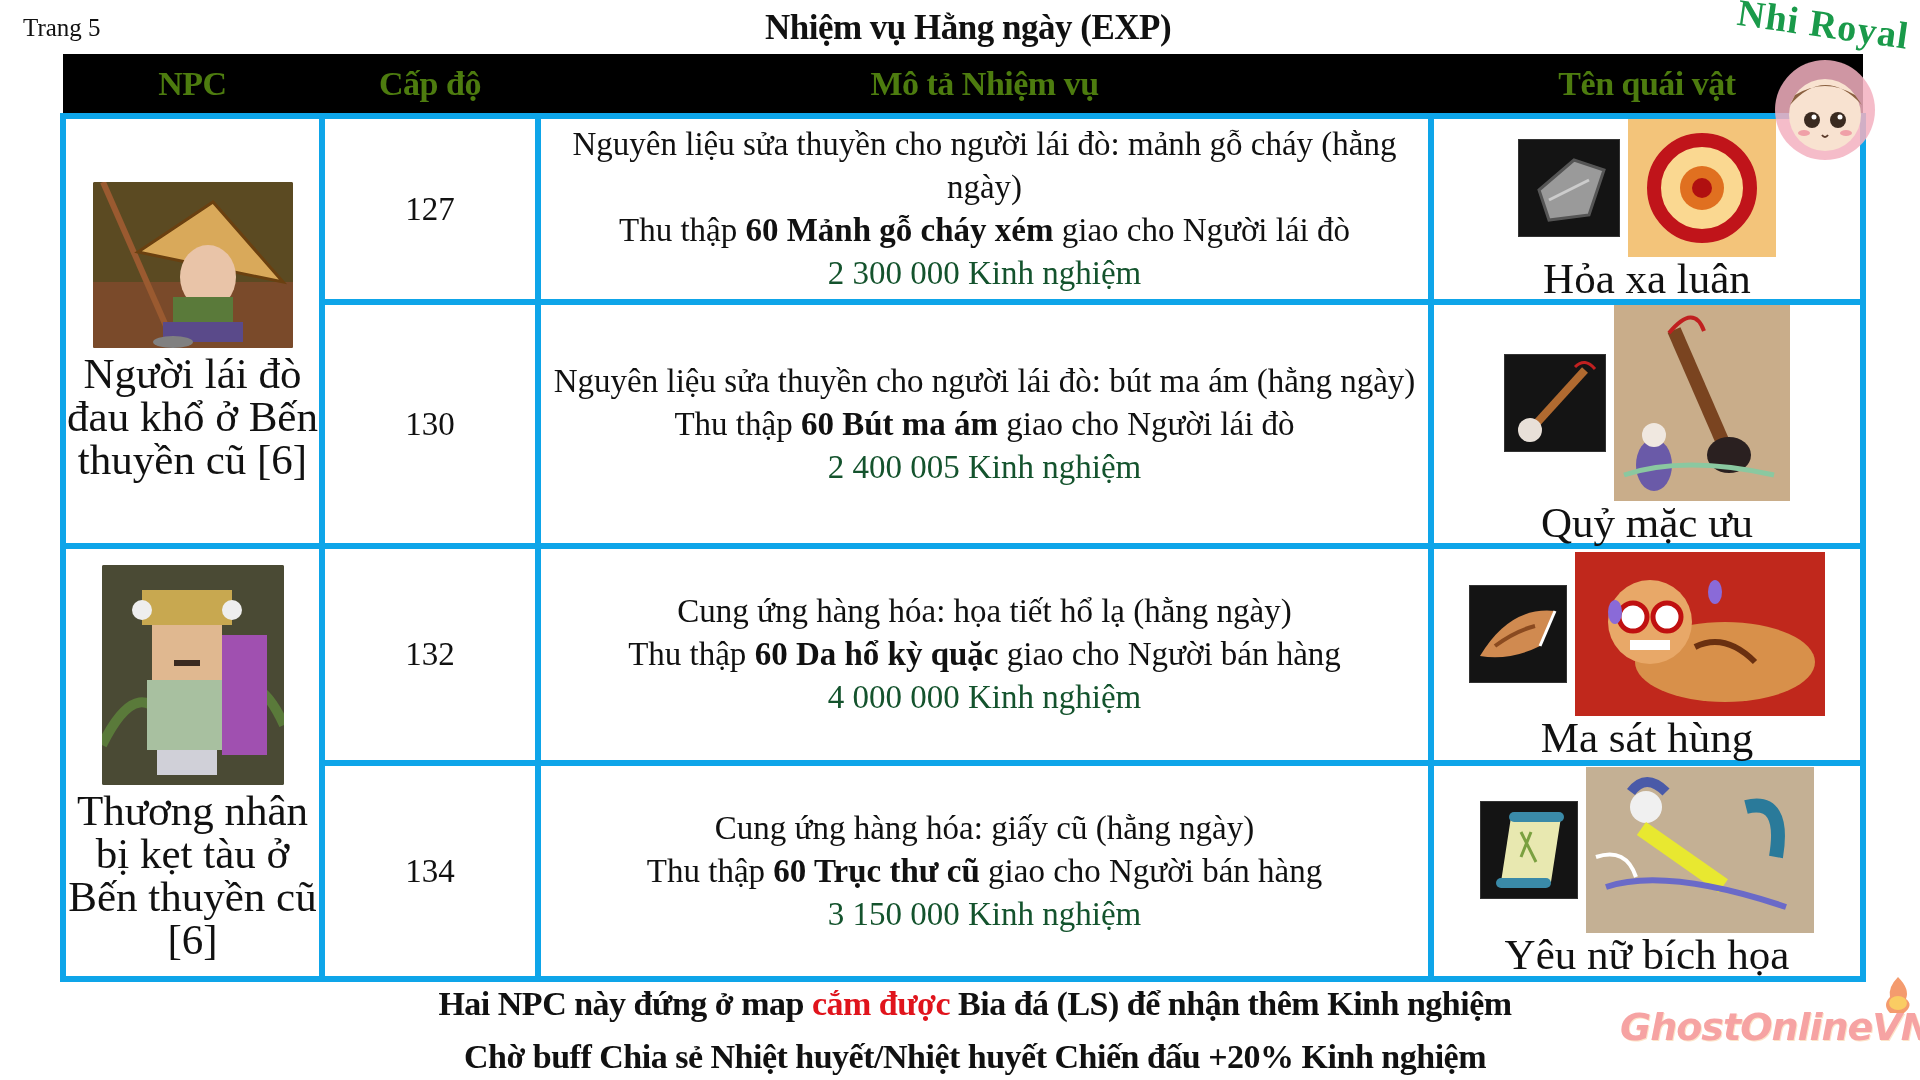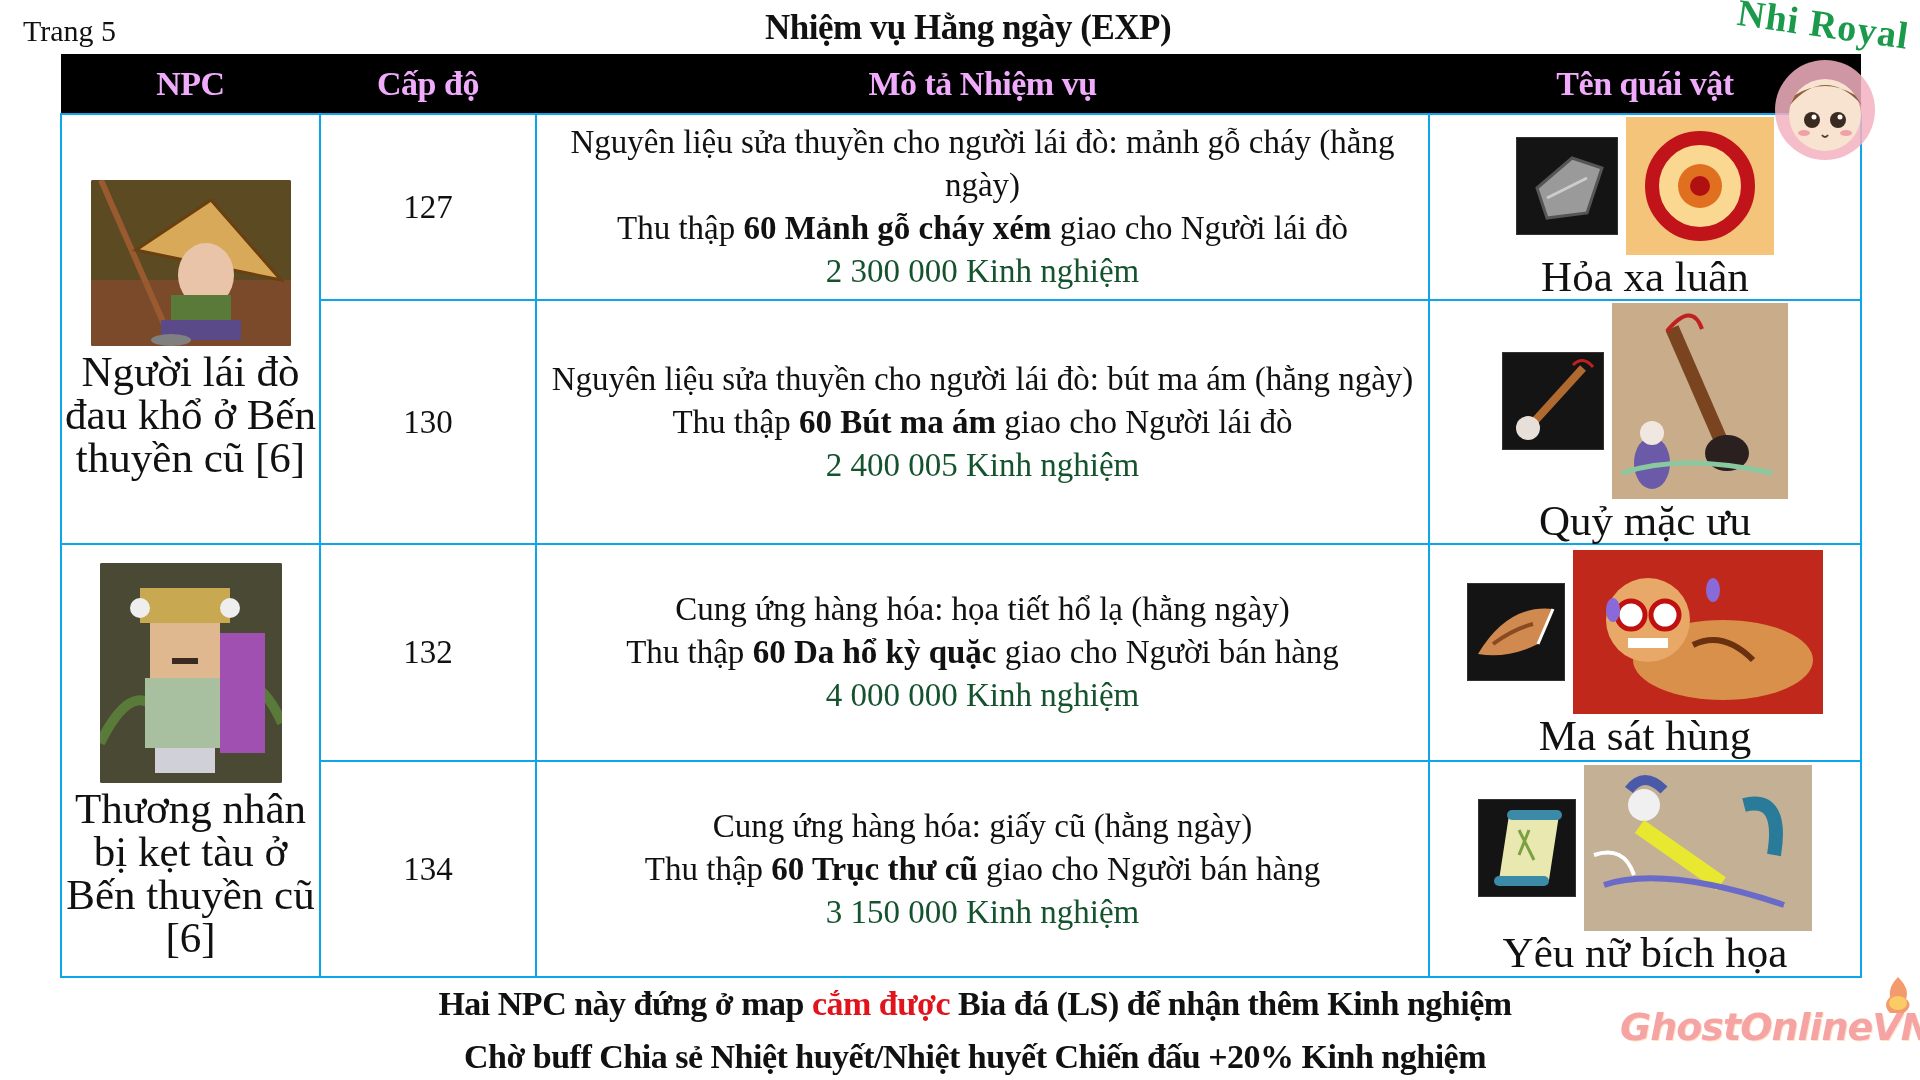--- a/index.html
+++ b/index.html
@@ -10,7 +10,7 @@
       color: #111;
       position: relative;
     }
-    .page-num { position: absolute; left: 23px; top: 14px; font-size: 30px; }
+    .page-num { position: absolute; left: 23px; top: 14px; font-size: 25px; }
     .title {
       position: absolute; left: 16px; right: 0; top: 8px; text-align: center;
       font-size: 35px; font-weight: bold; letter-spacing: -0.5px;

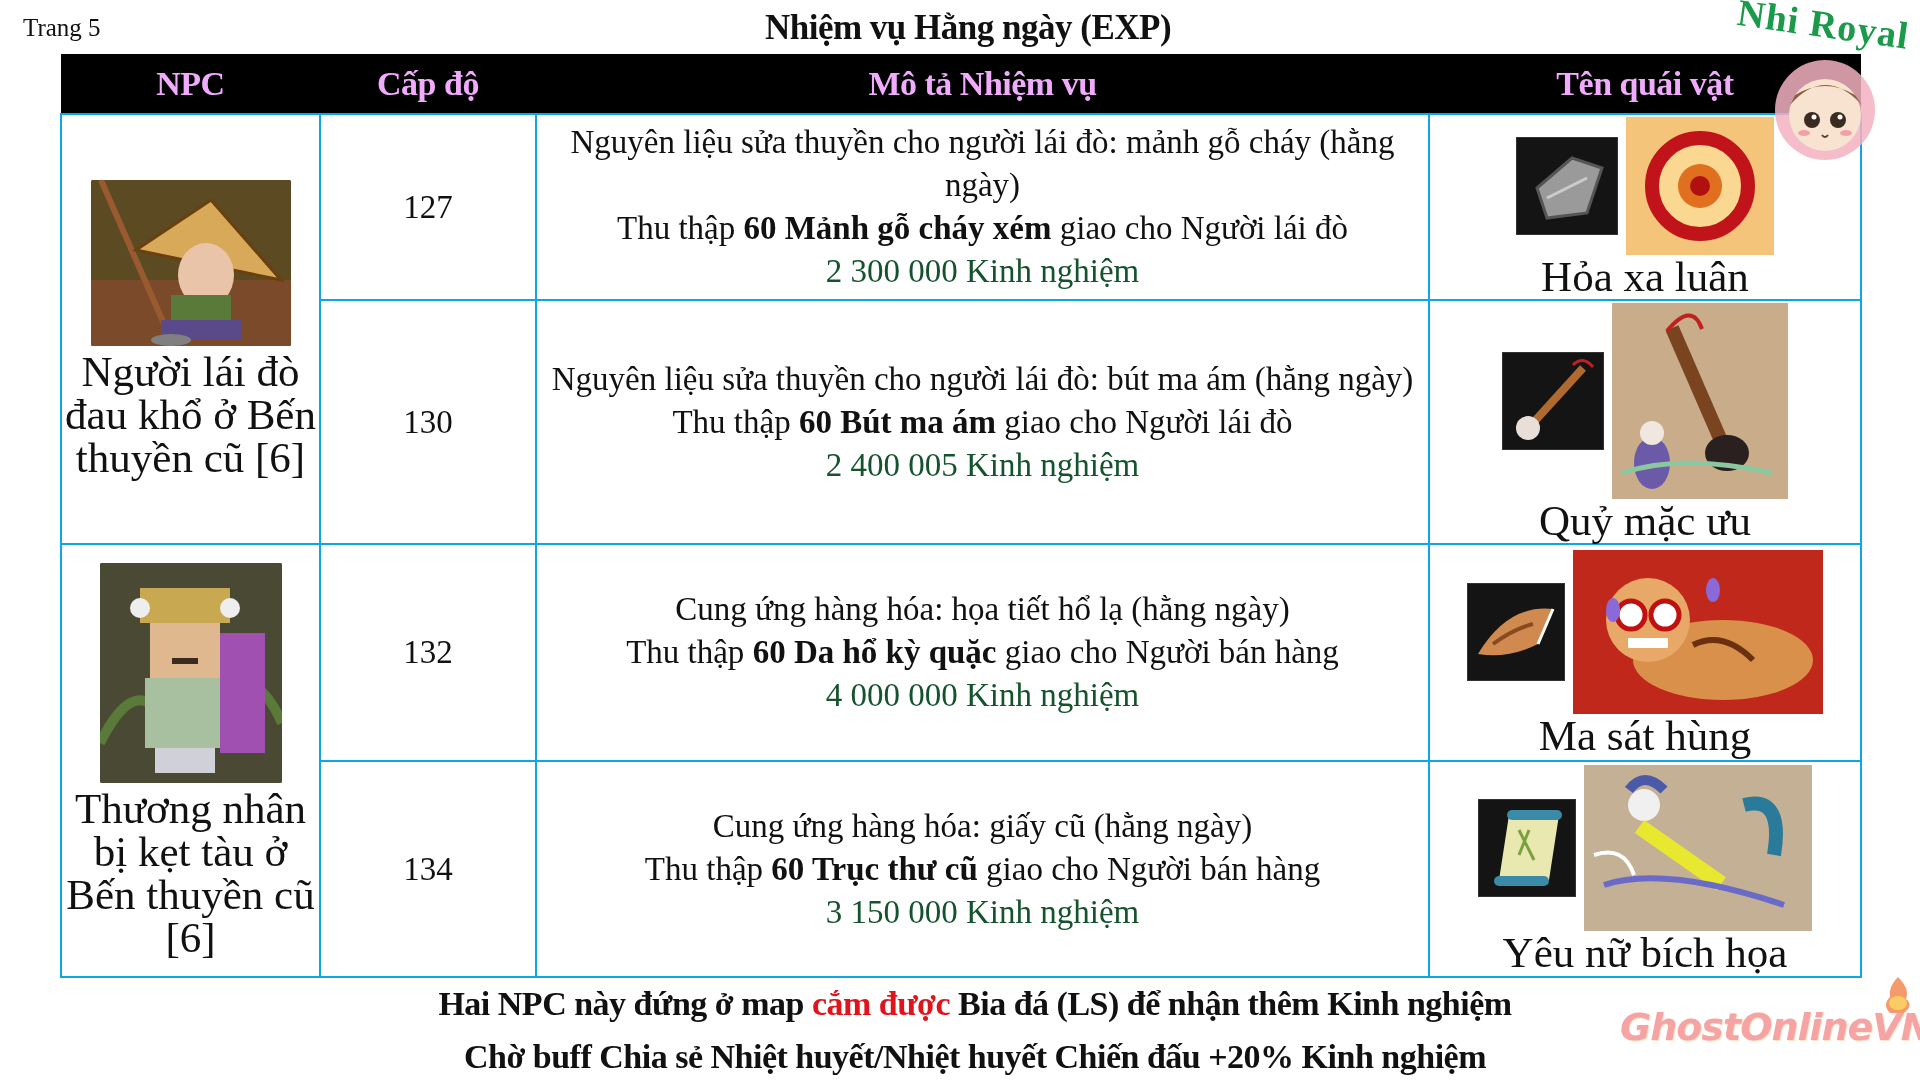--- a/index.html
+++ b/index.html
@@ -20,7 +20,7 @@
       border-collapse: collapse; table-layout: fixed;
     }
     .table th {
-      background: #000; color: #f0abfc; font-size: 34px; font-weight: bold;
+      background: #000; color: #4d7c0f; font-size: 34px; font-weight: bold;
       height: 59px; padding: 0; text-align: center; letter-spacing: -0.5px;
     }
     .table td {

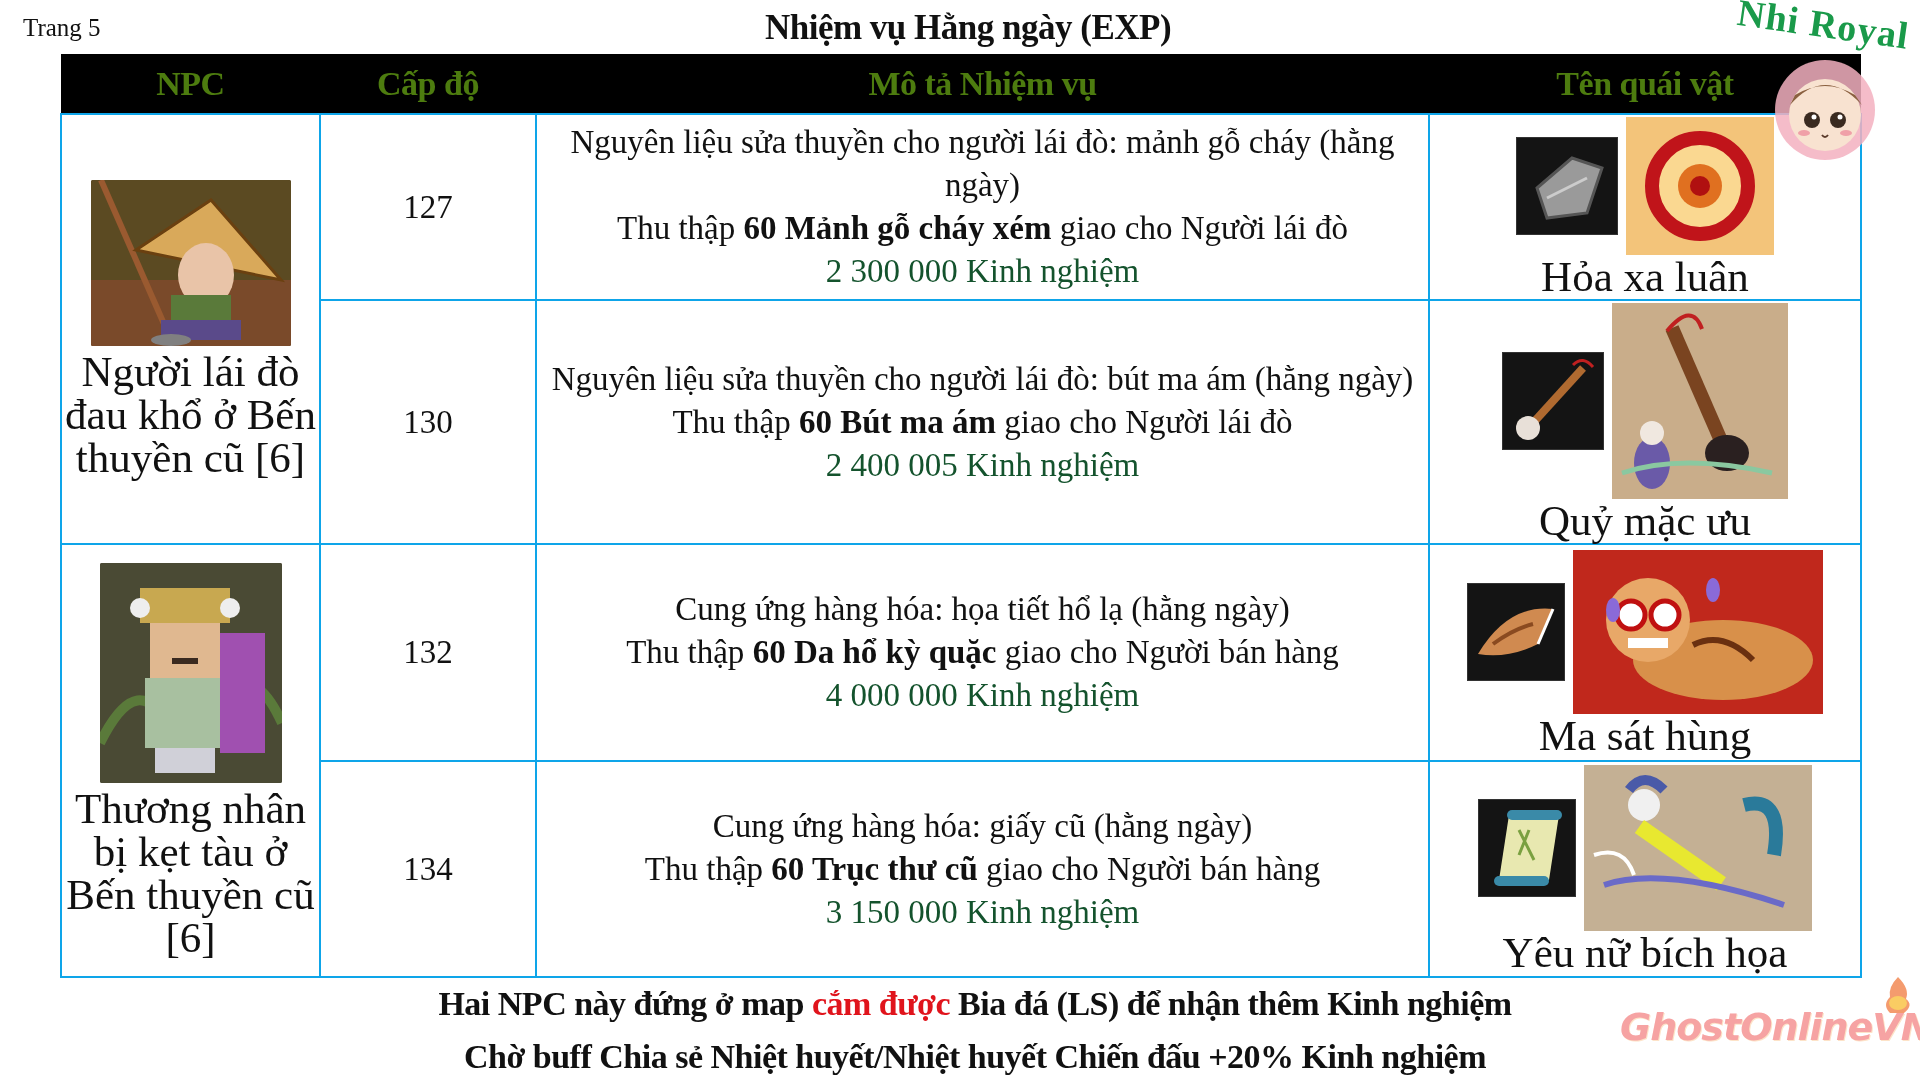--- a/index.html
+++ b/index.html
@@ -24,7 +24,7 @@
       height: 59px; padding: 0; text-align: center; letter-spacing: -0.5px;
     }
     .table td {
-      border: 2px solid #0ea5e9; padding: 0; text-align: center; vertical-align: middle;
+      border: 6px solid #0ea5e9; padding: 0; text-align: center; vertical-align: middle;
       font-size: 33px; line-height: 43px;
     }
     .col-npc { width: 259px; }

